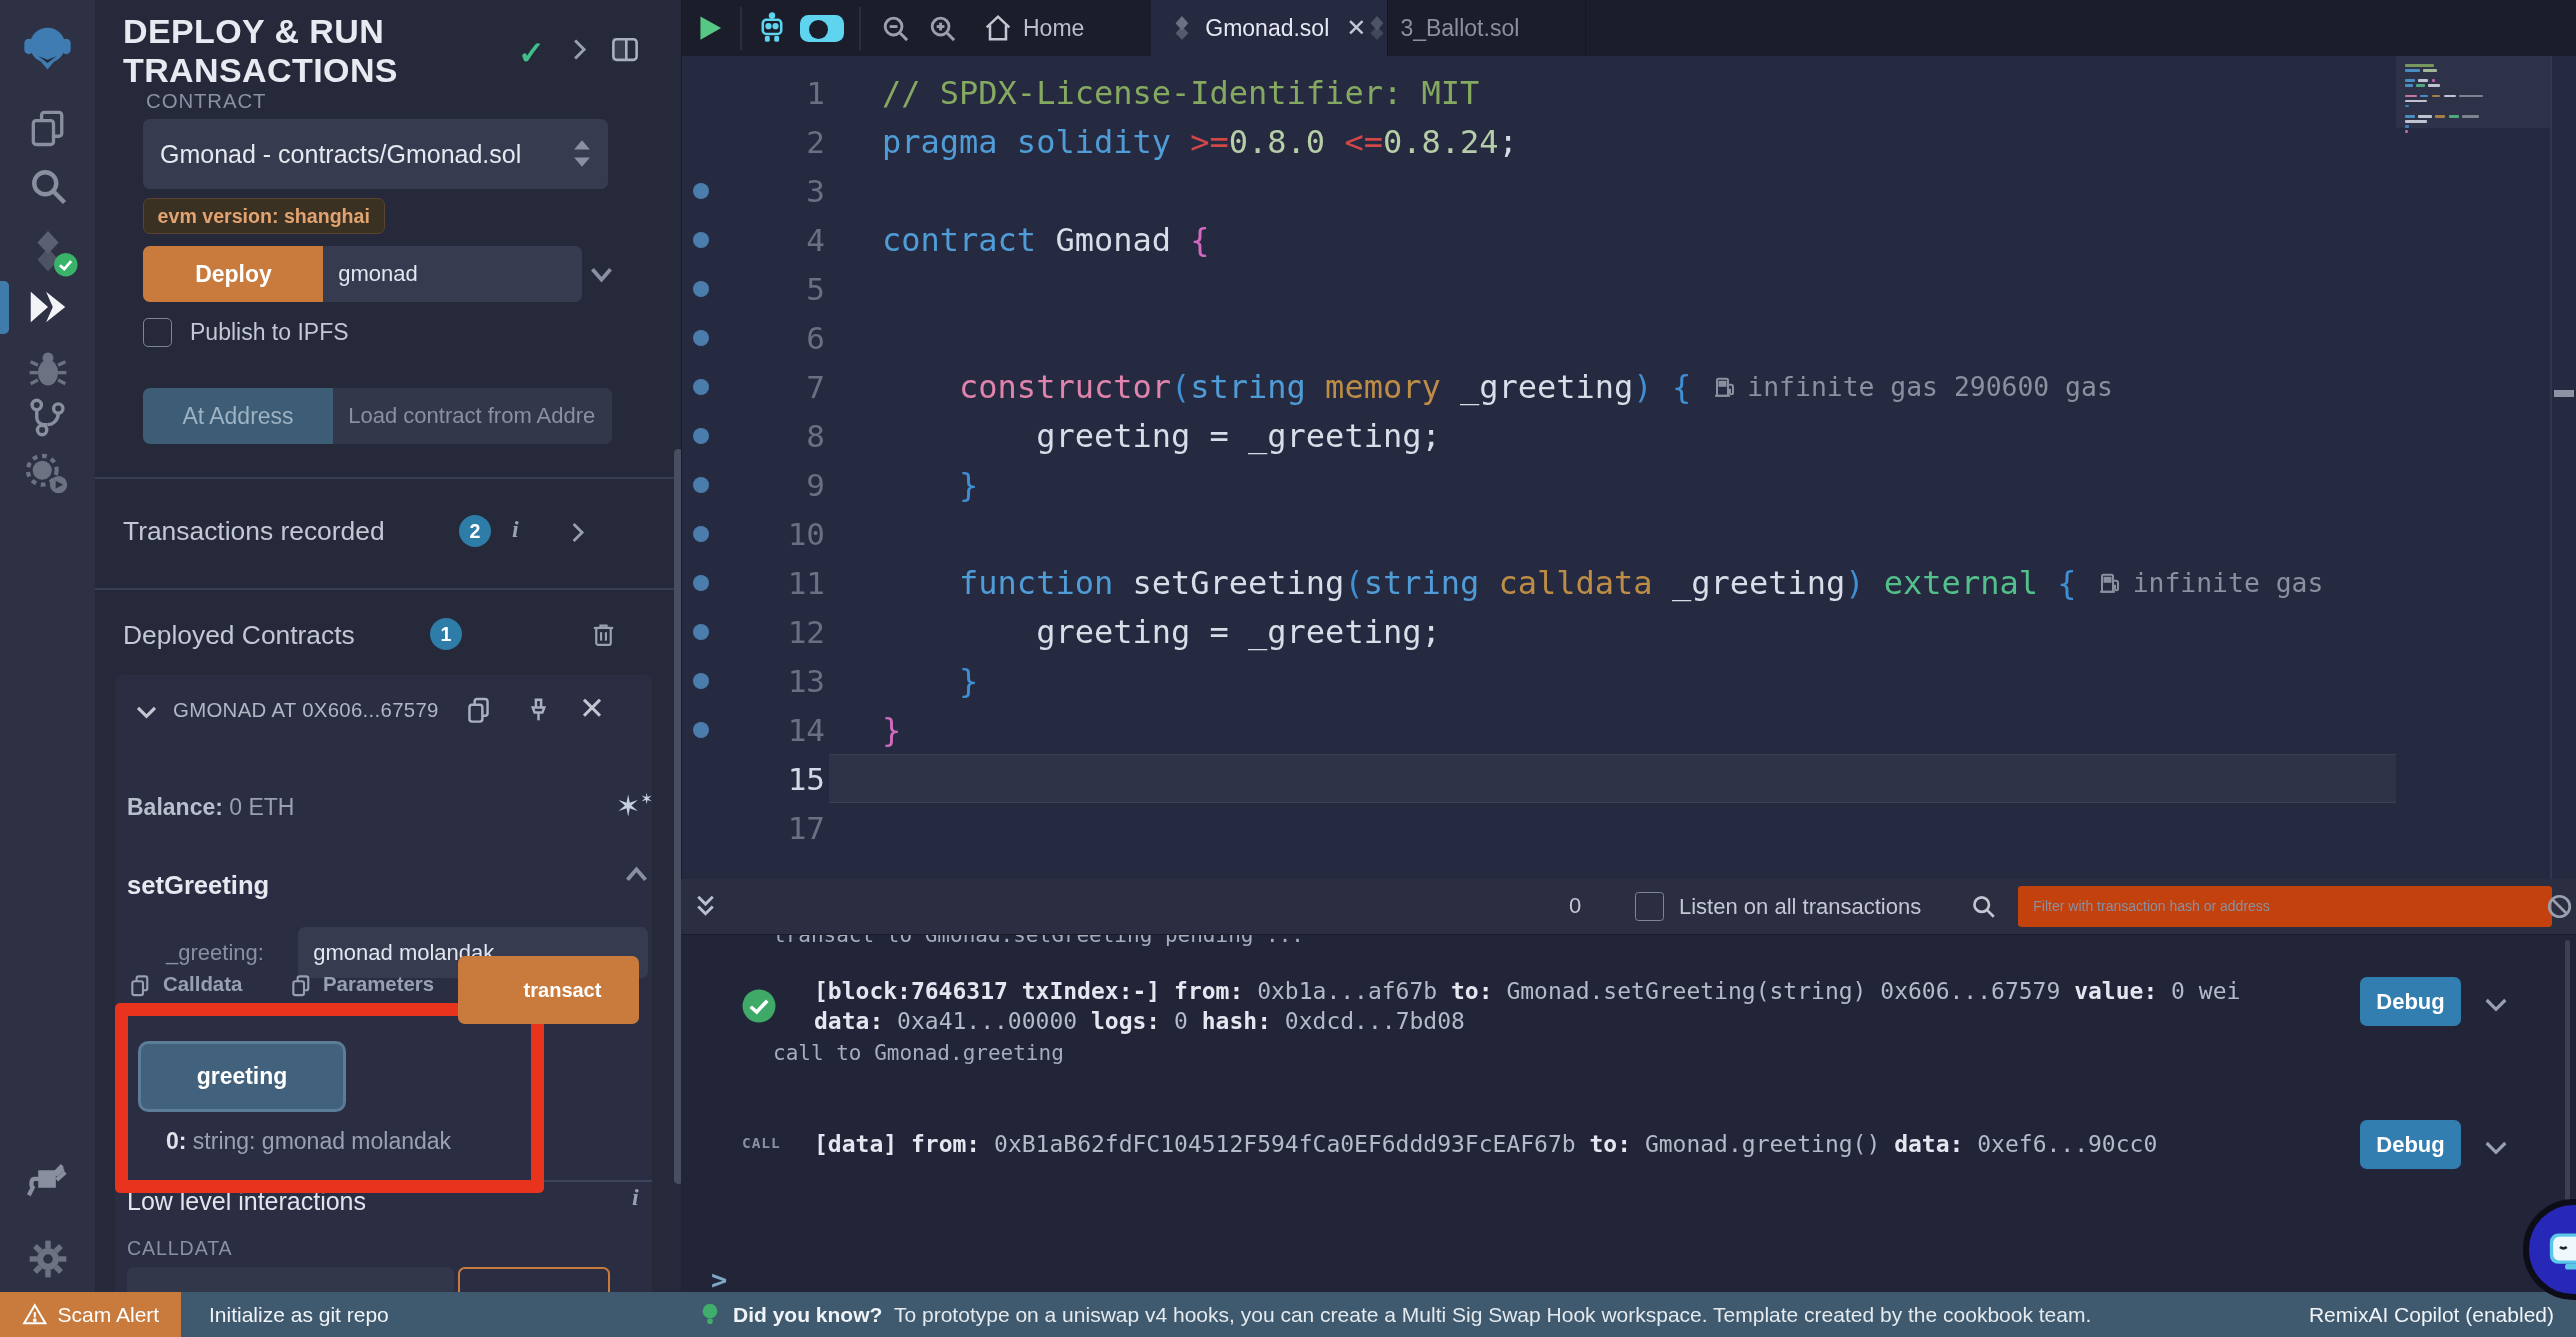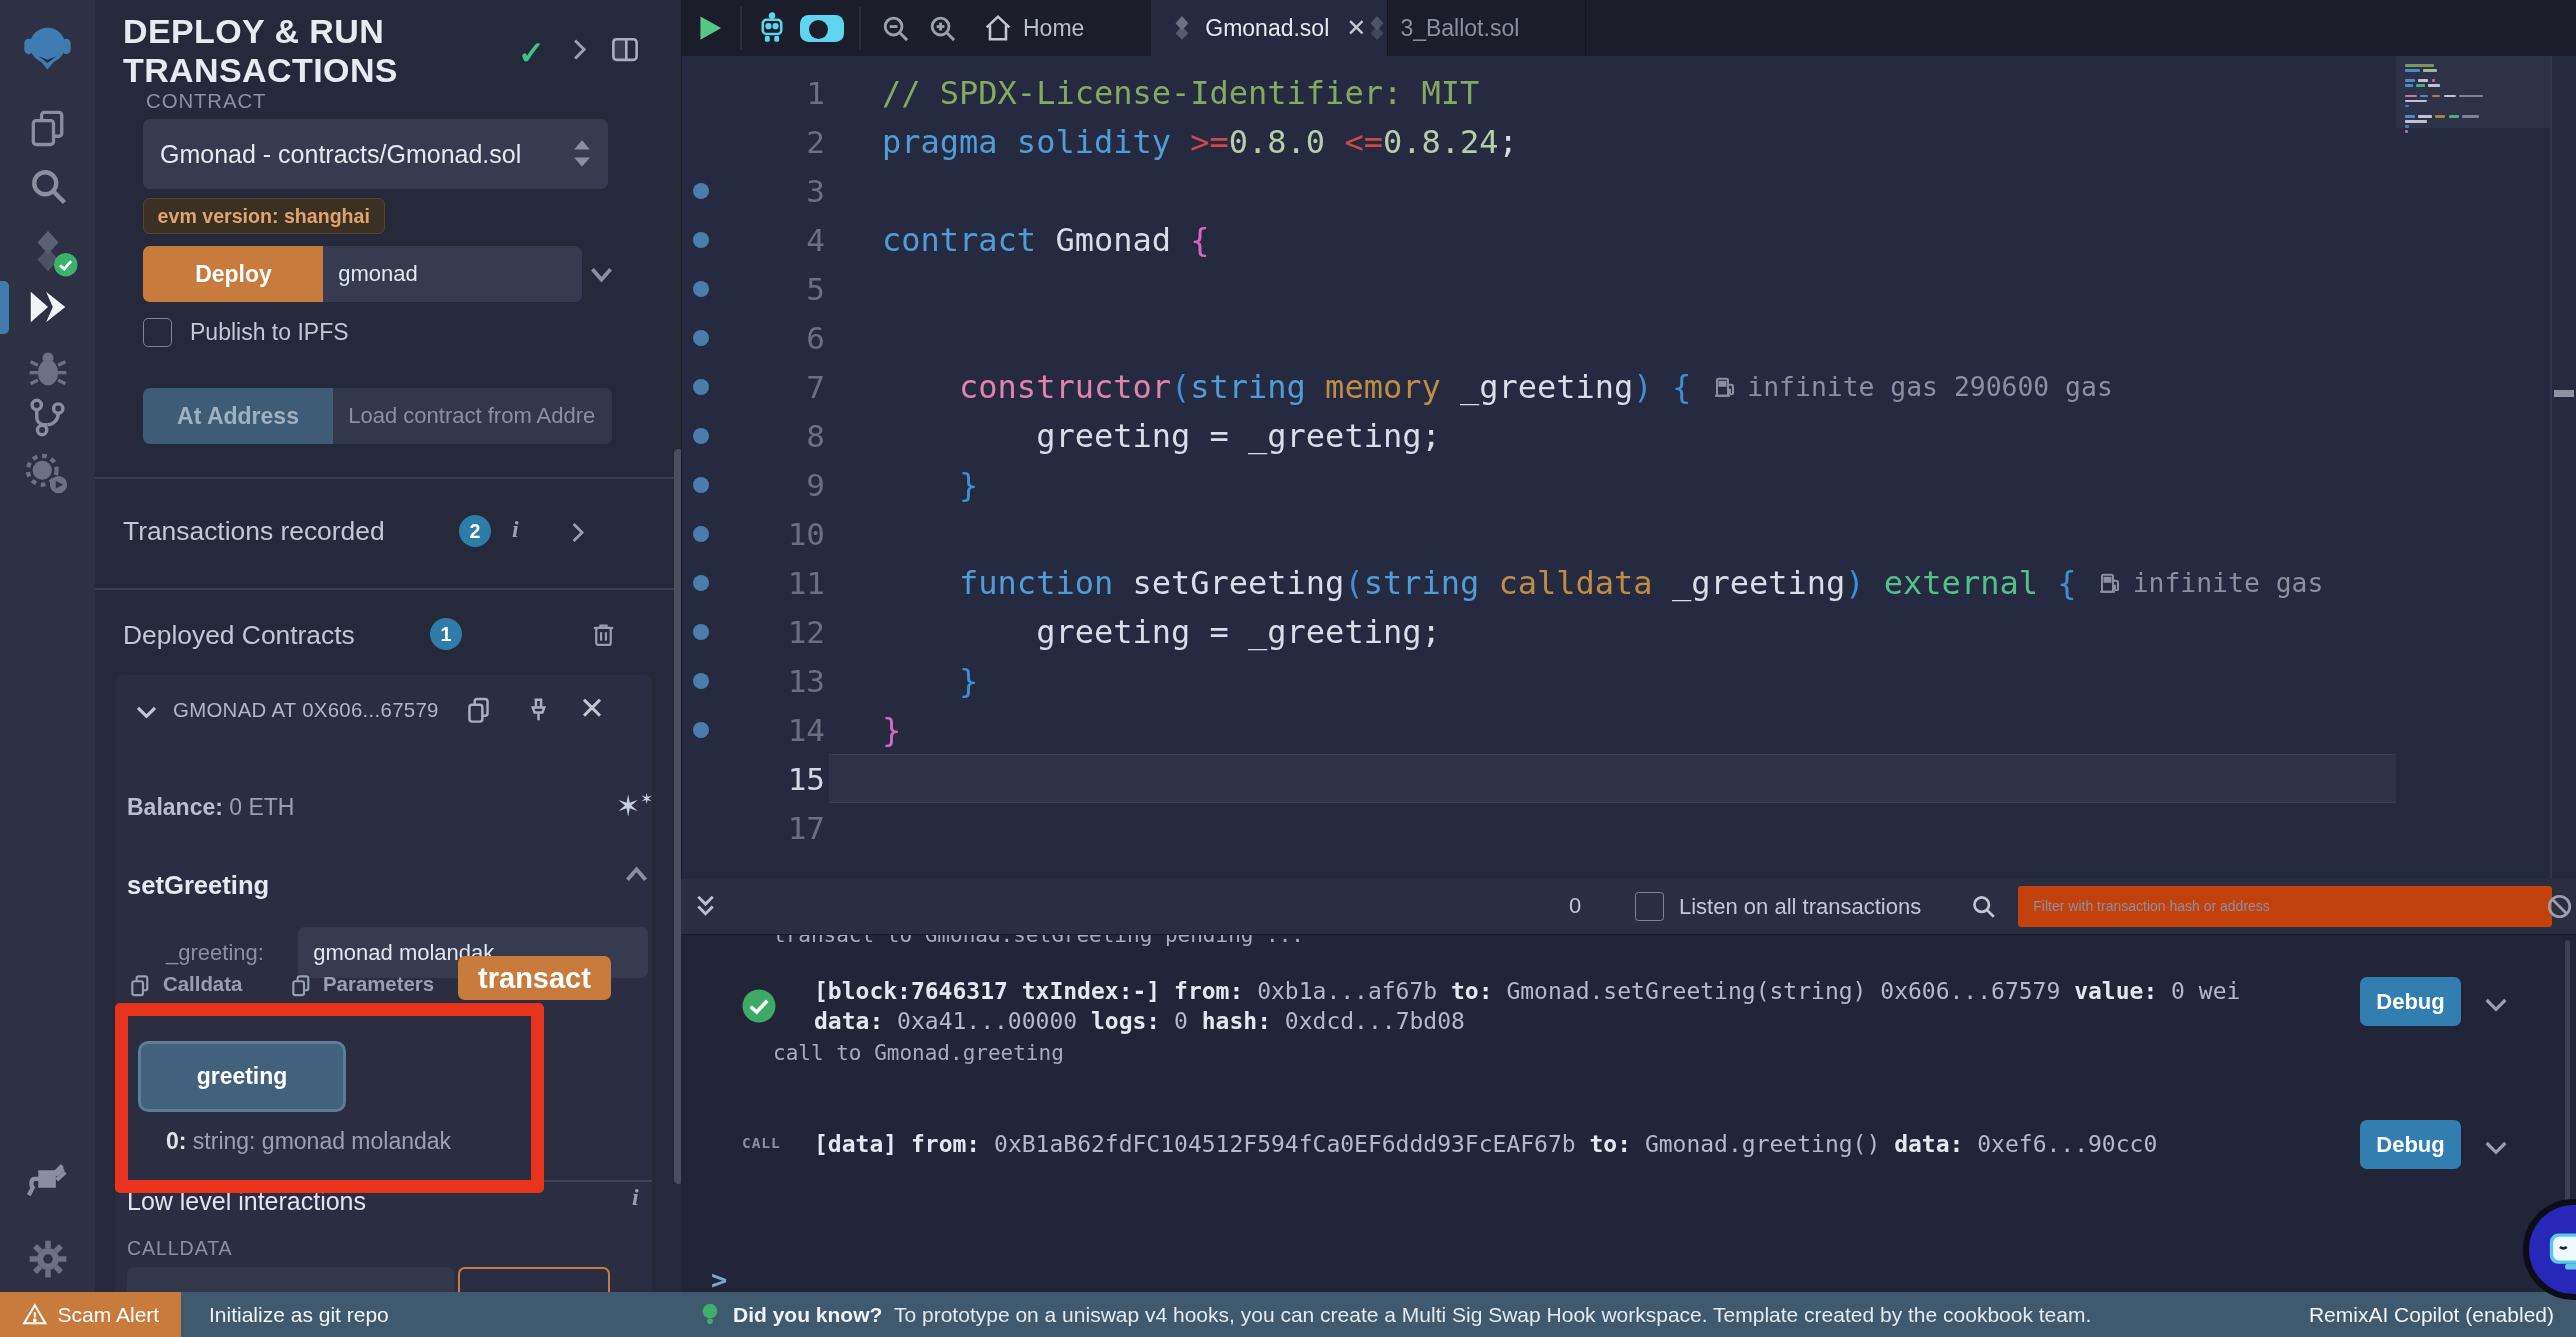--- a/index.html
+++ b/index.html
@@ -19,7 +19,7 @@
   .badge-evm{background:#3a3123;border:1.7px solid #5a452c;border-radius:6.8px;color:#e2a371;font-size:19.6px;font-weight:bold;display:flex;align-items:center;padding:0 13.6px;}
   .btn{display:flex;align-items:center;justify-content:center;border-radius:6.8px;font-size:23px;cursor:pointer;}
   .btn-orange{background:#c87b3d;color:#fff;font-weight:bold;}
-  .btn-teal{background:#3d5c75;color:#9db2c2;font-weight:bold;}
+  .btn-teal{background:#3d5c75;color:#9db2c2;font-weight:normal;}
   .inp{background:#373b50;border:none;color:#e2e6ee;font-size:22px;font-family:"Liberation Sans",sans-serif;padding:0 15.3px;border-radius:0 6.8px 6.8px 0;outline:none;}
   .inp::placeholder{color:#8a90a2;}
   .sep{background:#3a3e52;height:1.7px;}

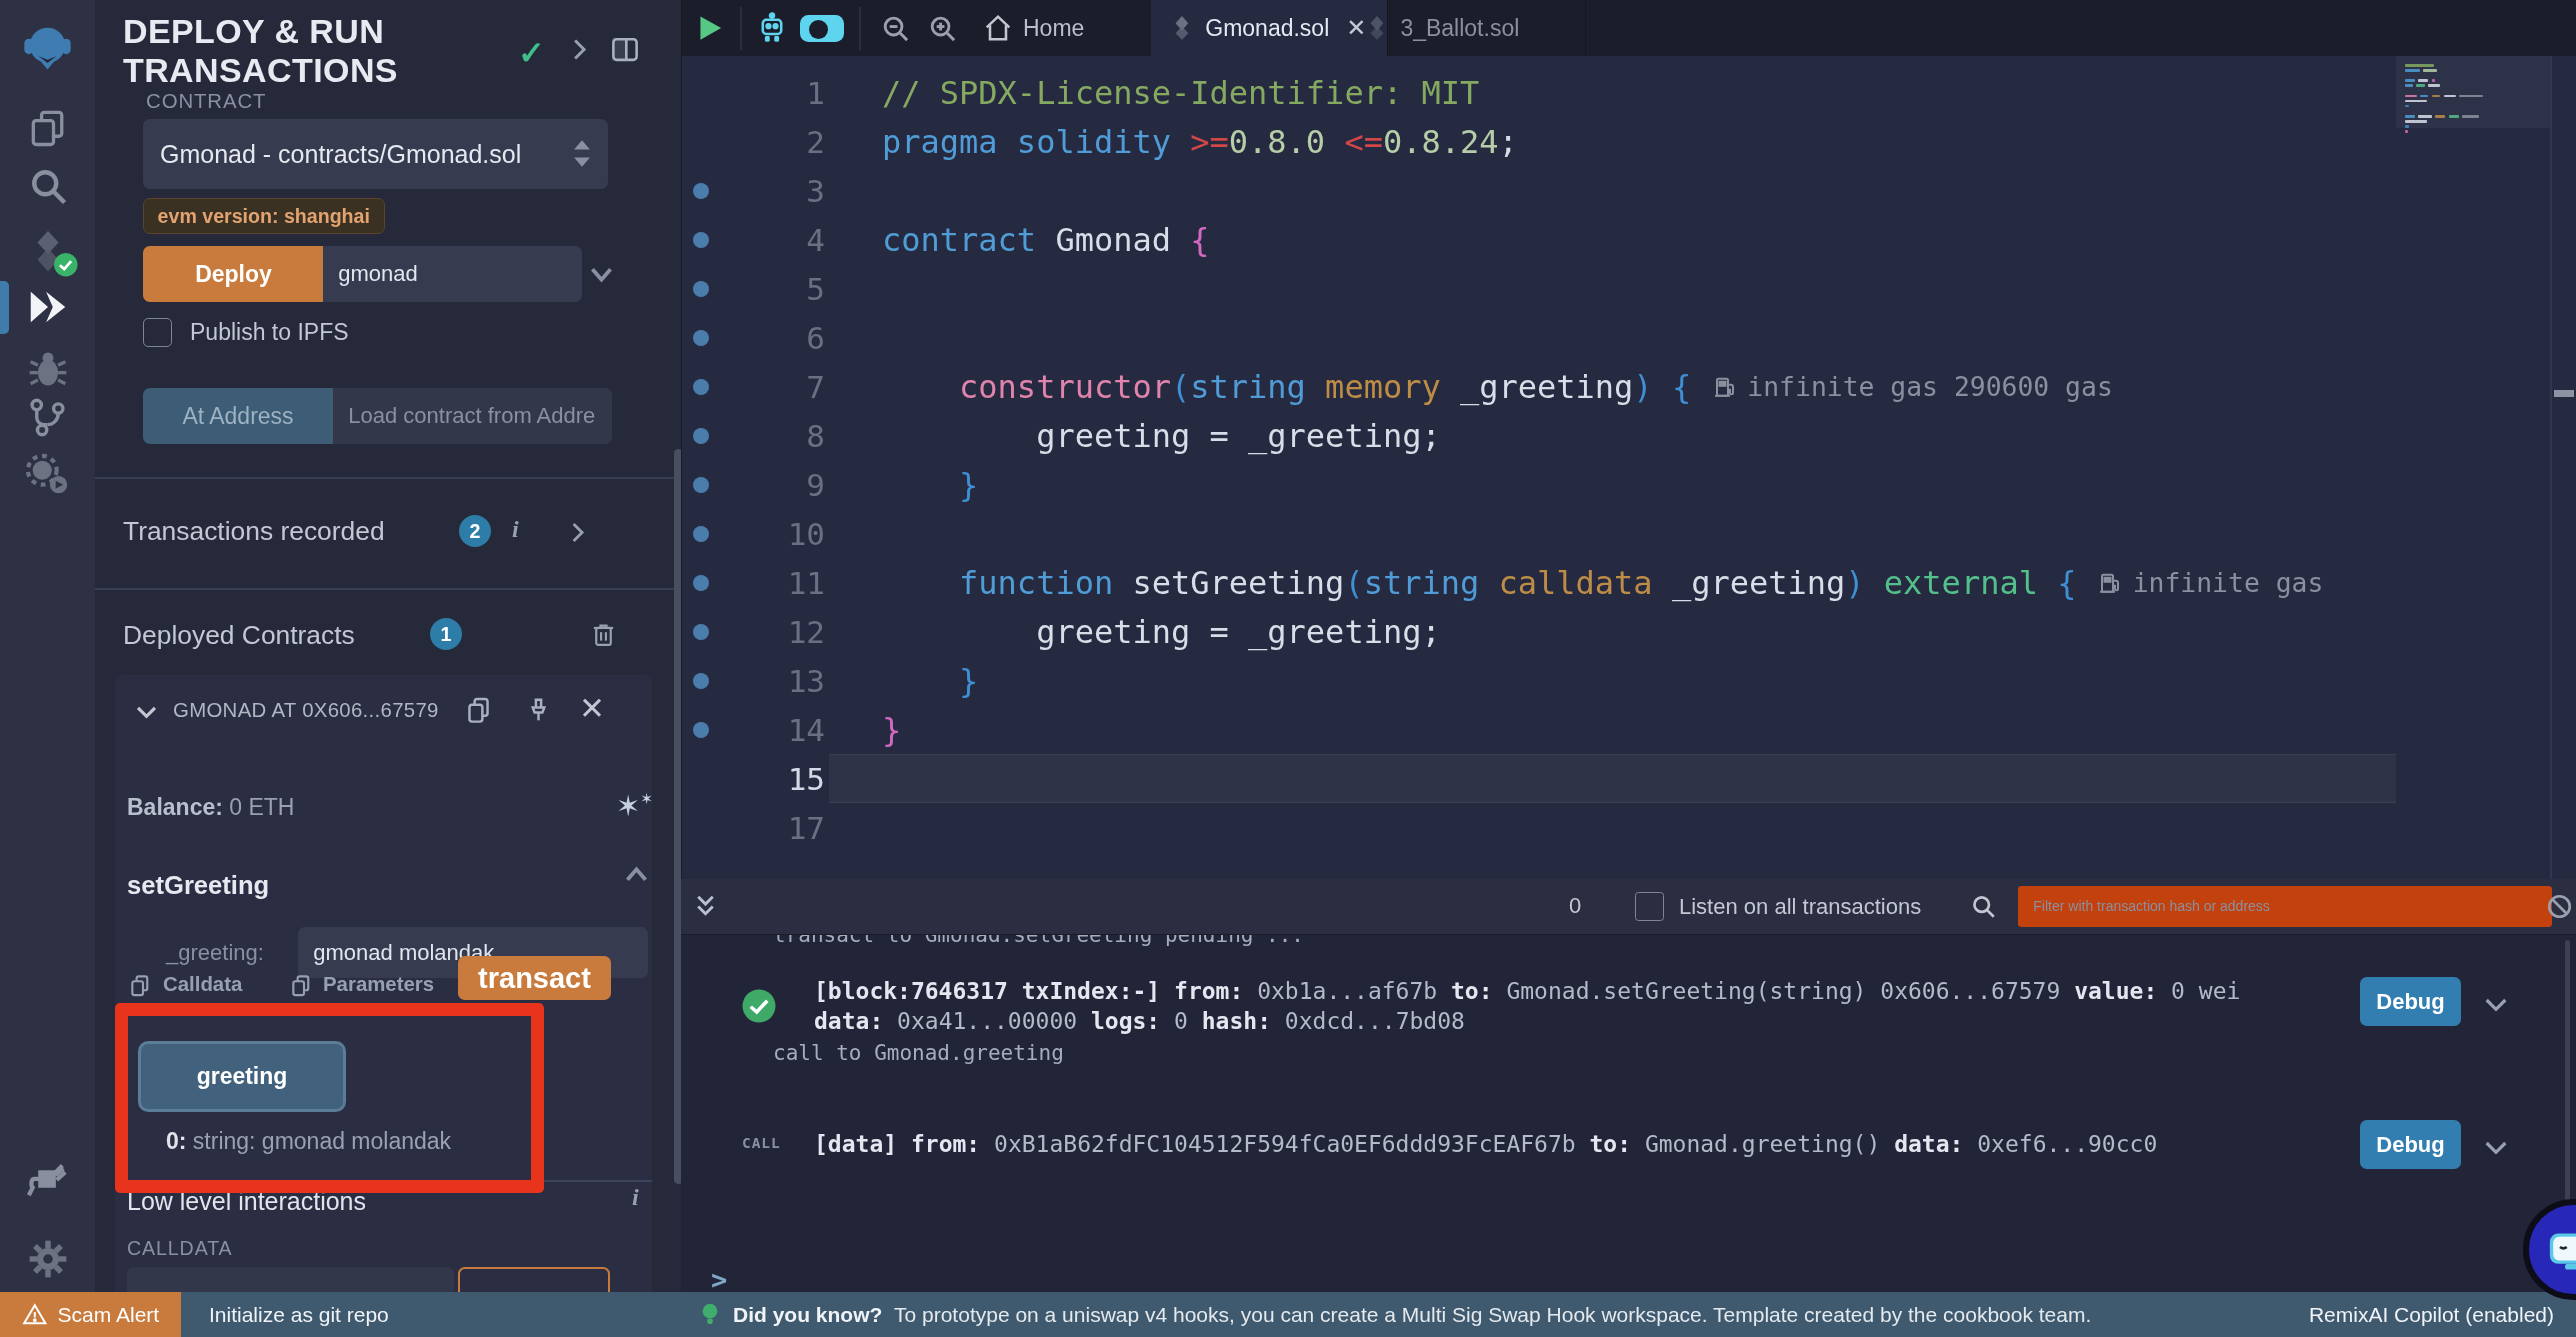--- a/index.html
+++ b/index.html
@@ -280,7 +280,7 @@
         </svg>
       </div>
     <div class="abs" style="left:228px;top:973px;font-size:20.4px;font-weight:bold;color:#97a0b2;">Parameters</div>
-    <div class="abs btn btn-orange" style="left:363px;top:956px;width:153px;height:44px;z-index:7;font-size:29px;">transact</div>
+    <div class="abs btn btn-orange" style="left:363px;top:956px;width:153px;height:68px;z-index:7;font-size:20px;padding-left:28px;">transact</div>
 
     <div class="abs btn" style="left:43px;top:1041px;width:202px;height:65px;background:#41617c;border:3.4px solid #5c7d97;border-radius:10.2px;color:#fff;font-weight:bold;font-size:23px;z-index:7;">greeting</div>
     <div class="abs" style="left:71px;top:1128px;font-size:23px;z-index:7;">

